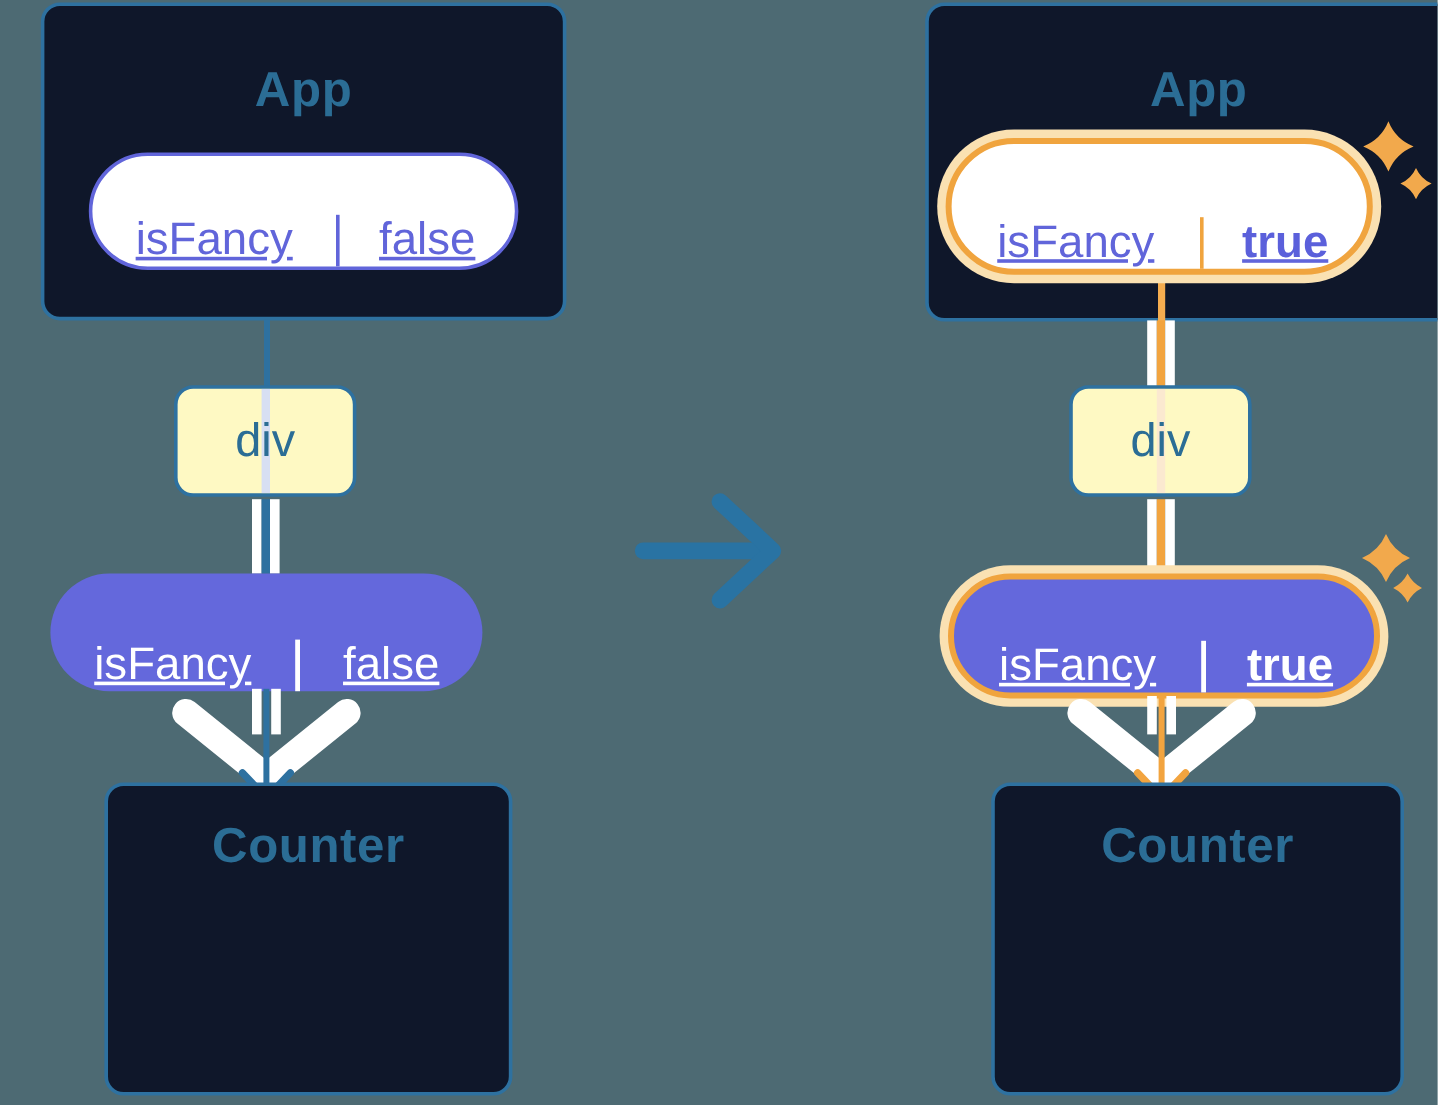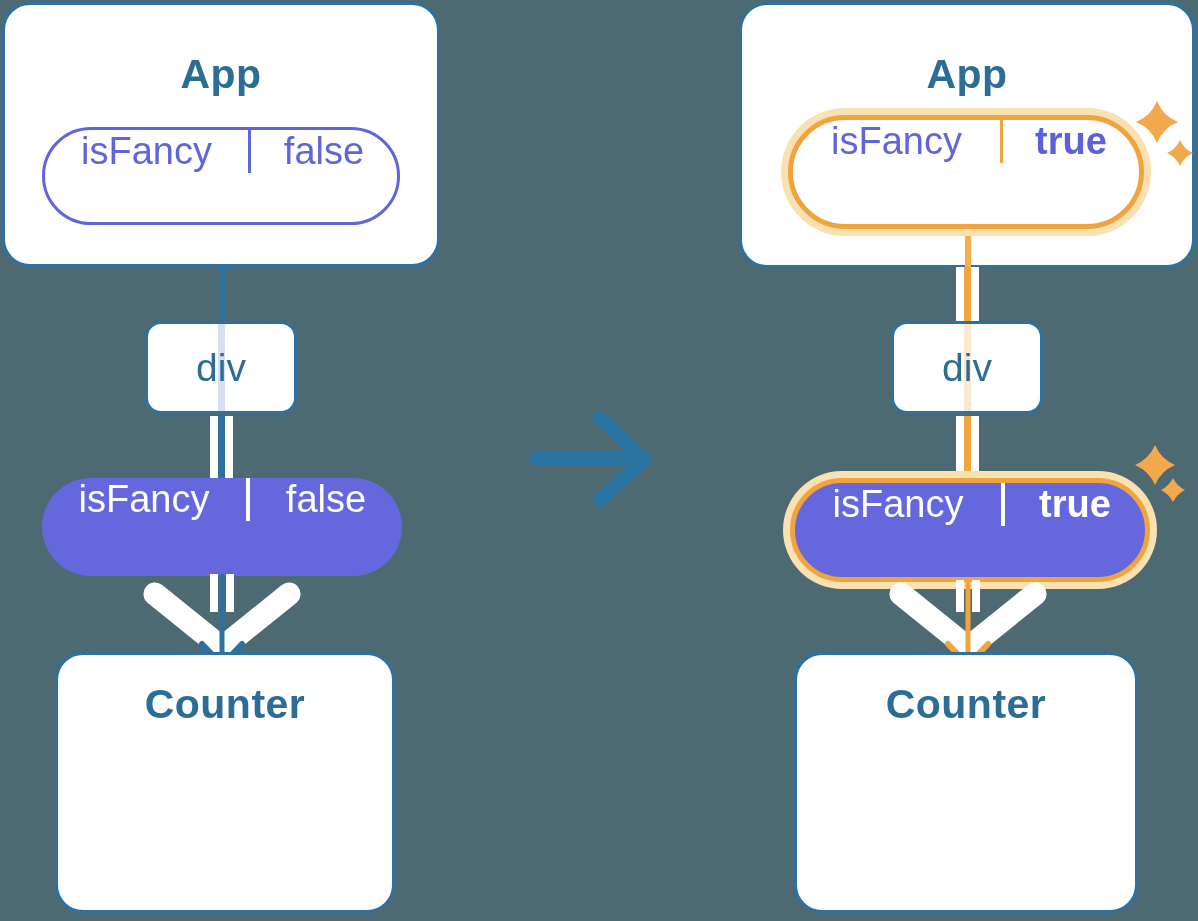--- a/index.html
+++ b/index.html
@@ -7,7 +7,7 @@
           font-family:"Liberation Sans",sans-serif;overflow:hidden;}
 
   
-  .card{position:absolute;background:#ffffff;border:3px solid #2E71A0;border-radius:28px;box-sizing:border-box;}
+  .card{position:absolute;background:#0f172a;border:3px solid #2E71A0;border-radius:16px;box-sizing:border-box;margin-left:32px;}
   .card-app-left{left:2px;top:2px;width:438px;height:265px;}
   .card-app-right{left:739px;top:2px;width:456px;height:266px;}
   .card-counter-left{left:55px;top:652px;width:340px;height:261px;}

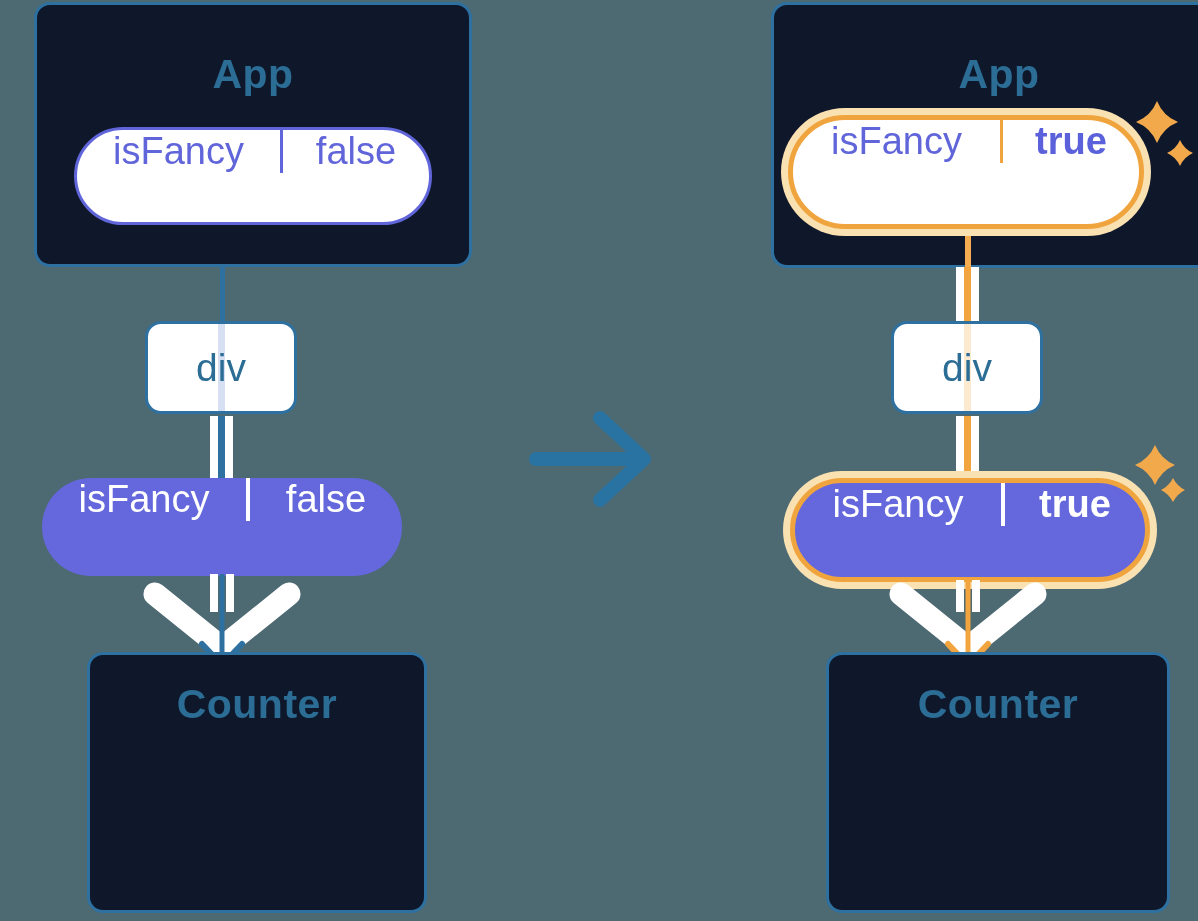--- a/index.html
+++ b/index.html
@@ -19,7 +19,7 @@
   .title-counter{top:26px;}
 
   
-  .pill{position:absolute;display:flex;align-items:flex-start;box-sizing:content-box;}
+  .pill{position:absolute;display:flex;align-items:flex-end;box-sizing:content-box;text-decoration:underline;}
   .seg{display:flex;align-items:center;justify-content:center;font-size:38px;}
 
   .pill-outline{border:3px solid #6165DA;border-radius:52px;background:#fff;color:#6165DA;}

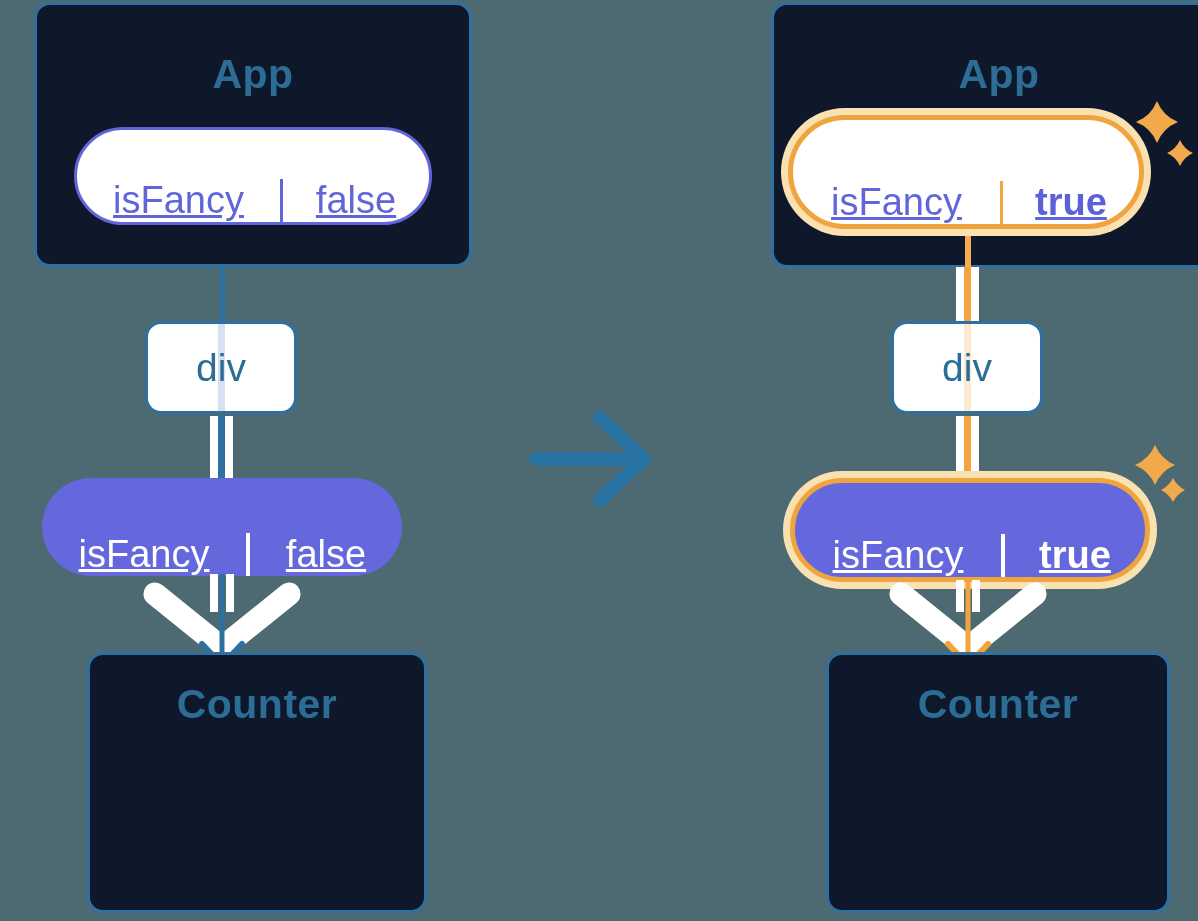--- a/index.html
+++ b/index.html
@@ -47,7 +47,7 @@
   .pill-prop-right .seg-val{flex:1;font-weight:700;}
 
   
-  .divbox{position:absolute;background:#ffffff;border:3px solid #2E71A0;border-radius:16px;
+  .divbox{position:absolute;background:#fef9c3;border:3px solid #2E71A0;border-radius:16px;
           box-sizing:border-box;display:flex;align-items:center;justify-content:center;overflow:hidden;}
   .divbox-left{left:145px;top:321px;width:152px;height:93px;}
   .divbox-right{left:891px;top:321px;width:152px;height:93px;}

